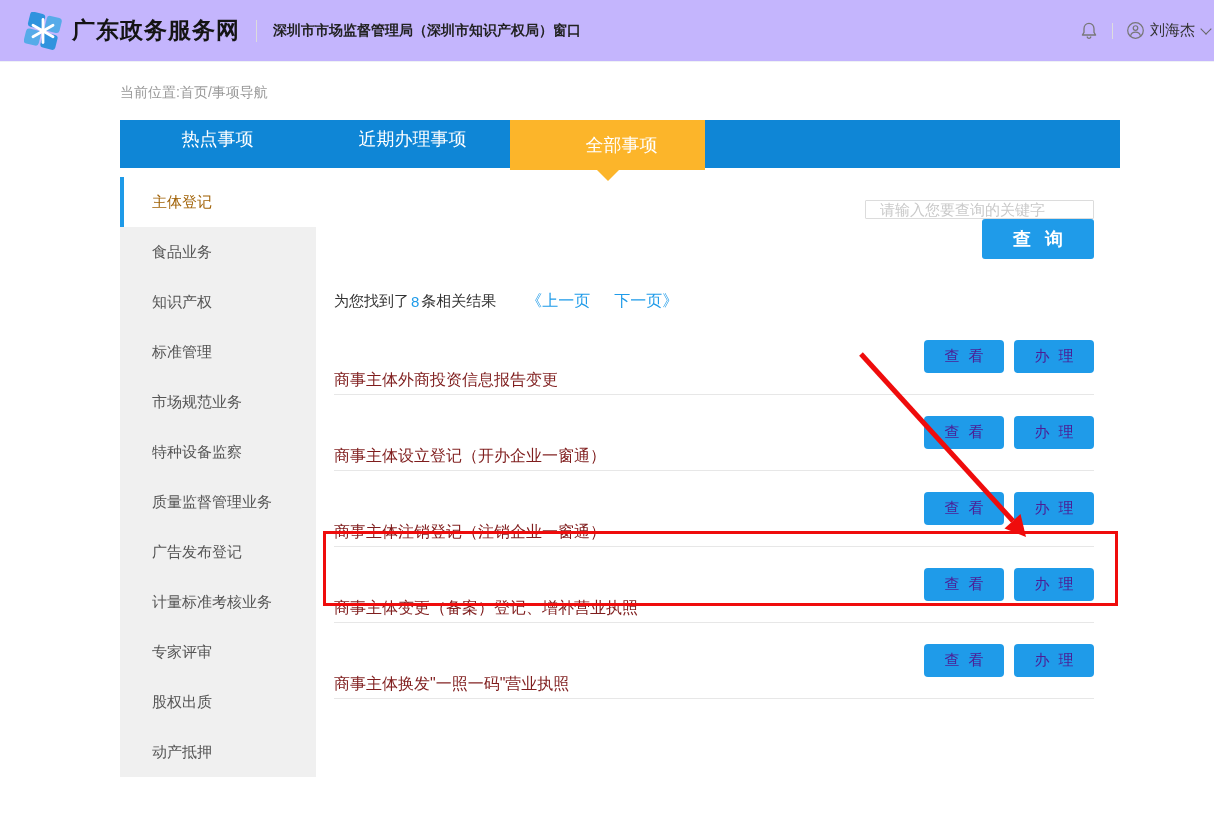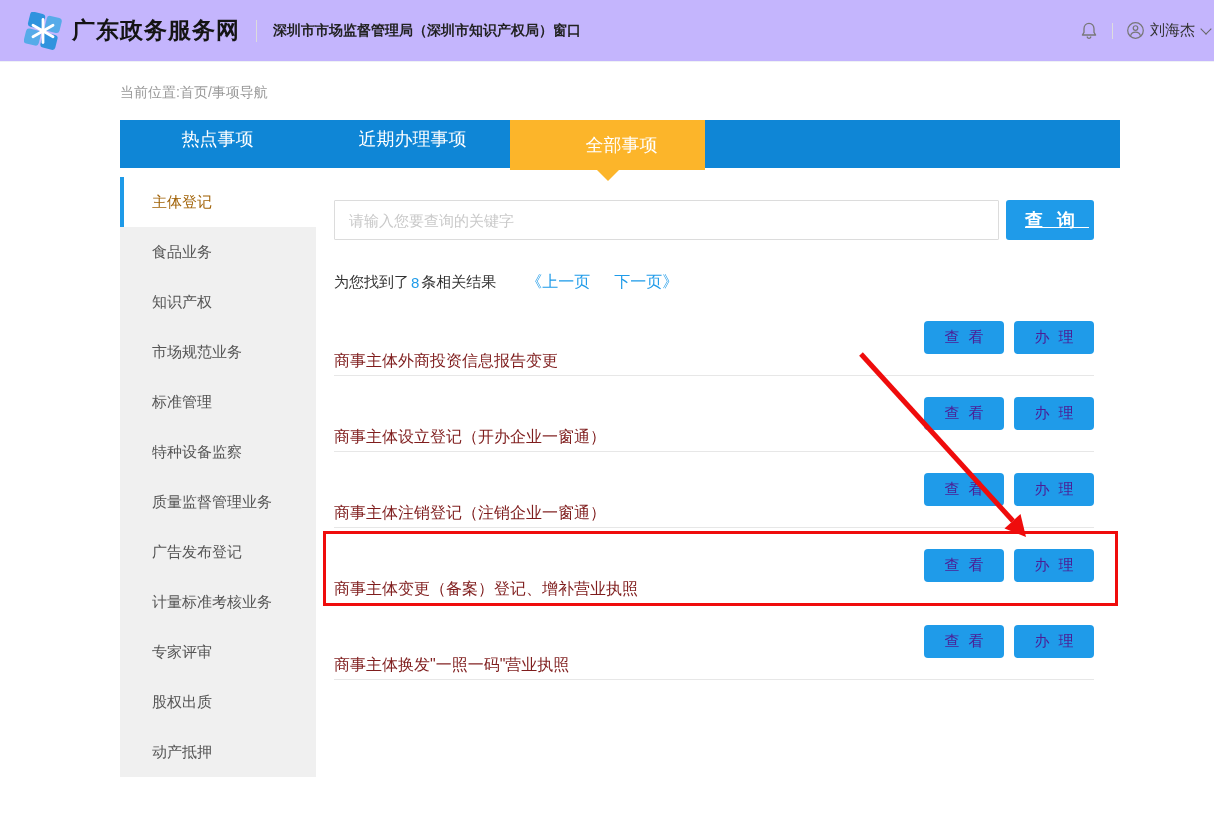--- a/index.html
+++ b/index.html
@@ -41,7 +41,7 @@
   .side-item.active { background:#fff; border-left:4px solid #1e9ae8; padding-left:28px; color:#a16207; }
 
   .content { width:760px; margin-left:18px; }
-  .search-row { margin-top:32px; display:flex; align-items:flex-end; }
+  .search-row { margin-top:32px; display:flex; align-items:flex-end;flex-direction:column; }
   .search-input { flex:1; height:40px; border:1px solid #dcdcdc; padding:0 14px; font-size:15px;
     color:#333; outline:none; border-radius:1px; }
   .search-input::placeholder { color:#c9c9c9; }

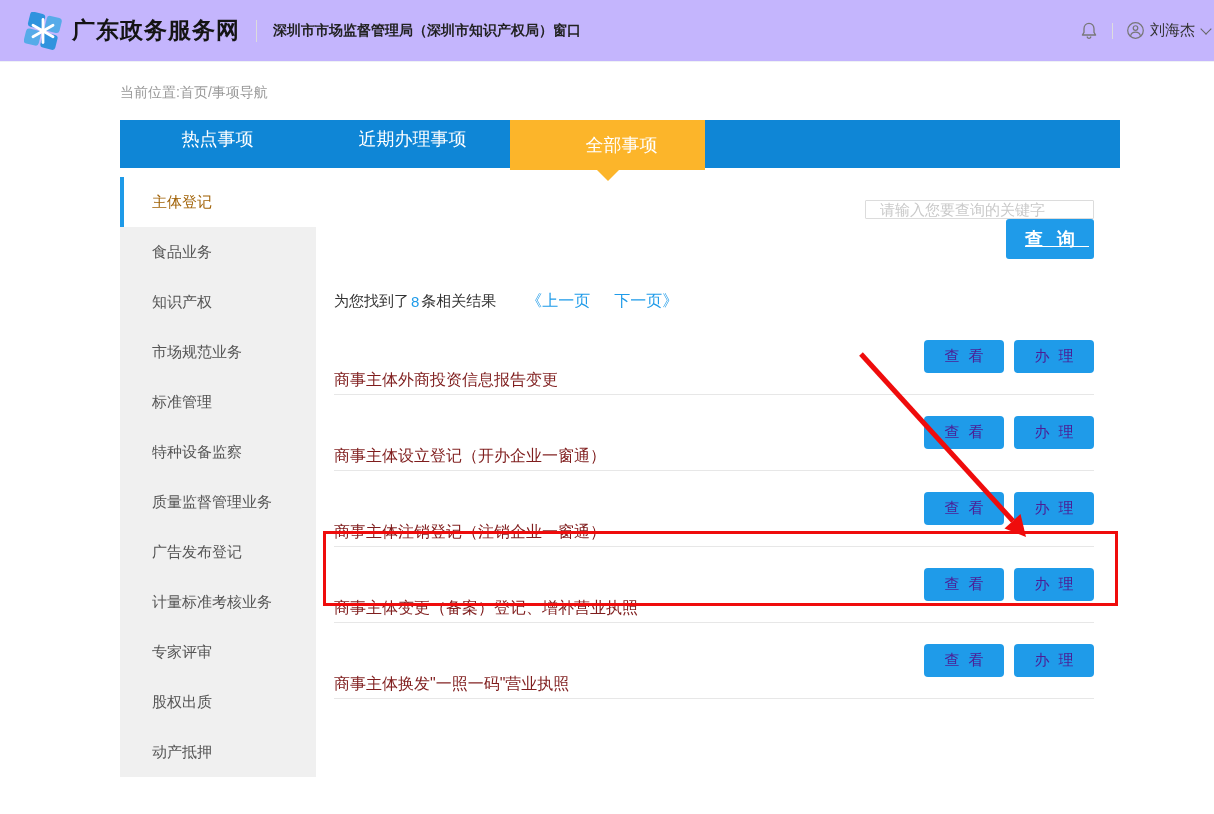--- a/index.html
+++ b/index.html
@@ -45,9 +45,9 @@
   .search-input { flex:1; height:40px; border:1px solid #dcdcdc; padding:0 14px; font-size:15px;
     color:#333; outline:none; border-radius:1px; }
   .search-input::placeholder { color:#c9c9c9; }
-  .search-btn { width:88px; height:40px; margin-left:7px; background:#1f9be9; color:#fff;
+  .search-btn { width:112px; height:40px; margin-left:7px; background:#1f9be9; color:#fff;
     font-size:18px; font-weight:bold; border:none; border-radius:3px; cursor:pointer;
-    letter-spacing:14px; padding-left:14px; display:flex; align-items:center; justify-content:center;text-decoration:underline; }
+    letter-spacing:14px; padding-left:14px; display:flex; align-items:center; justify-content:center; }
 
   .result-line { margin-top:33px; font-size:15px; color:#333; display:flex; align-items:center; height:18px; }
   .count { color:#1f9be9; padding:0 2px; }

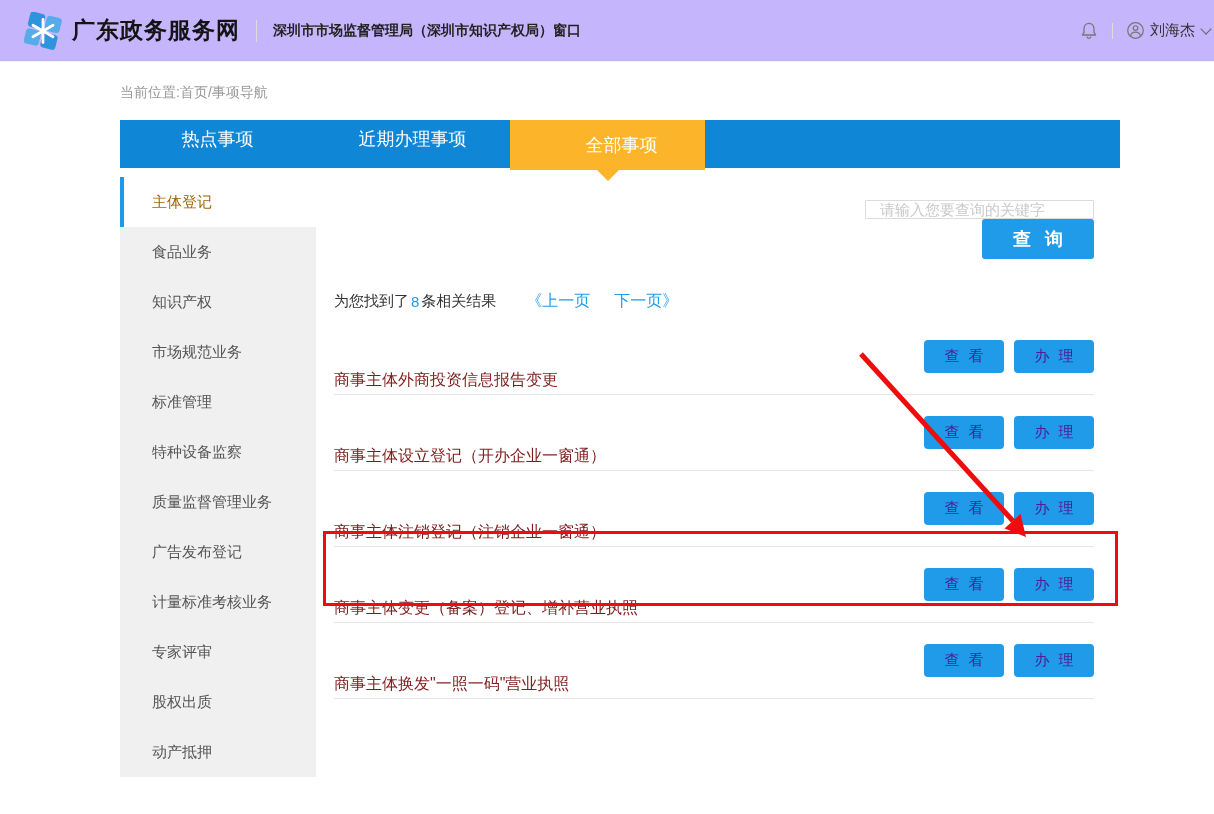--- a/index.html
+++ b/index.html
@@ -128,8 +128,8 @@
     <div class="side-item active">主体登记</div>
     <div class="side-item">食品业务</div>
     <div class="side-item">知识产权</div>
+    <div class="side-item">标准管理</div>
     <div class="side-item">市场规范业务</div>
-    <div class="side-item">标准管理</div>
     <div class="side-item">特种设备监察</div>
     <div class="side-item">质量监督管理业务</div>
     <div class="side-item">广告发布登记</div>

